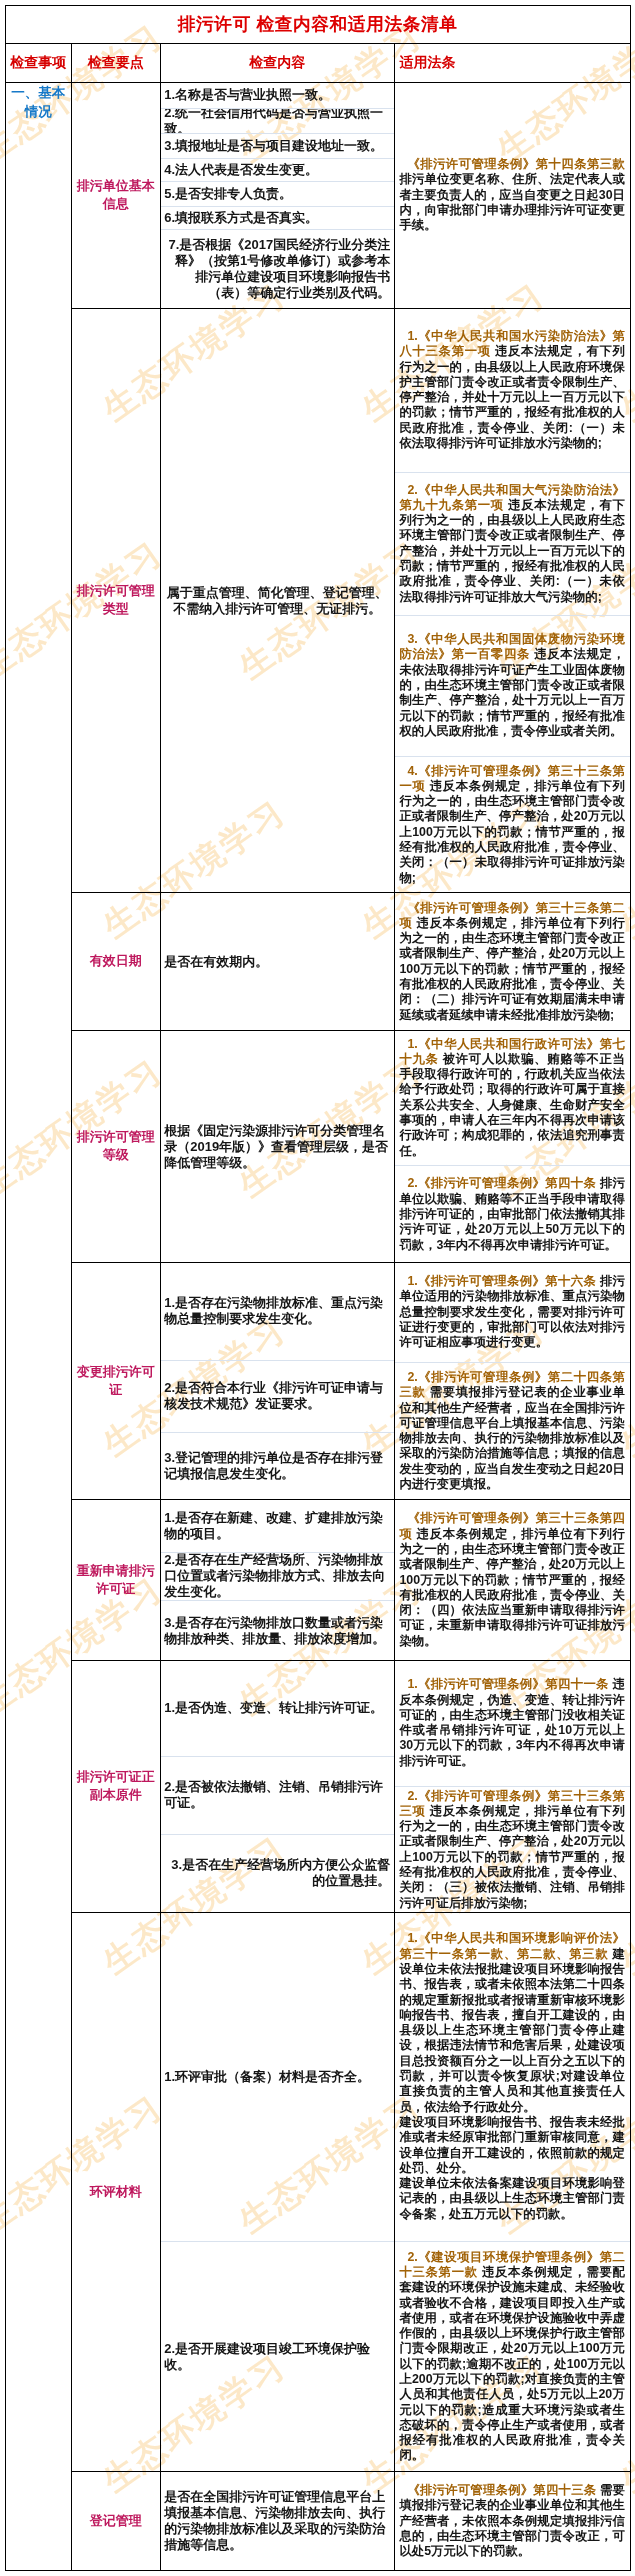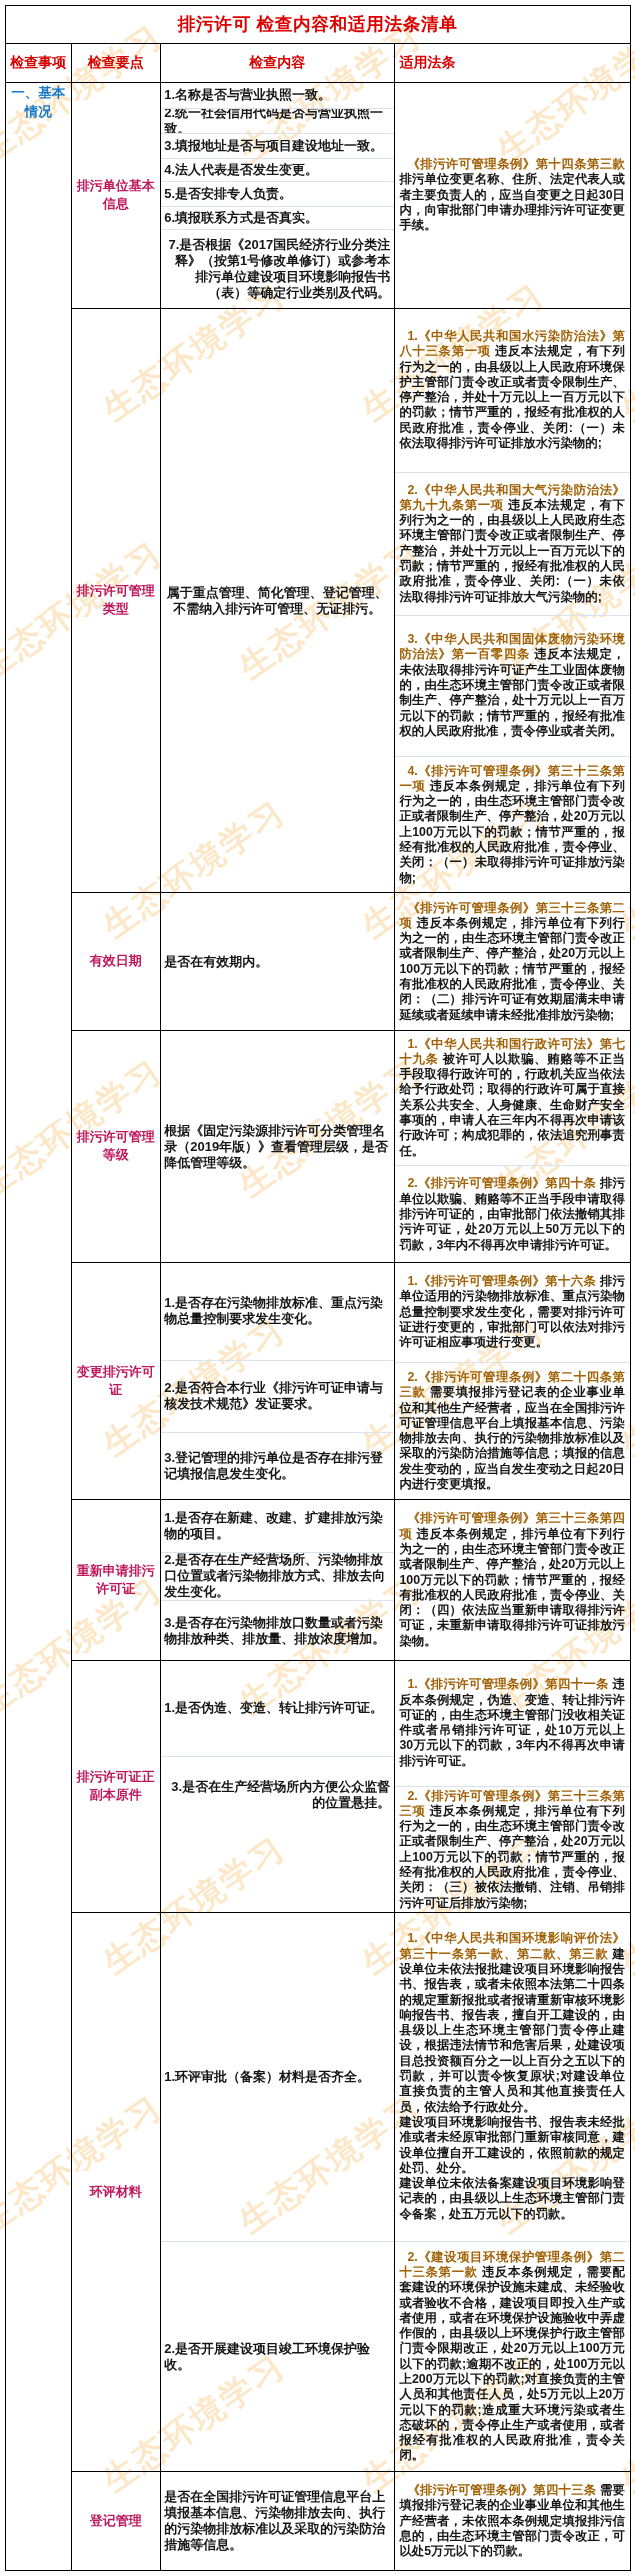--- a/index.html
+++ b/index.html
@@ -252,6 +252,9 @@
             <div class="citem" style="flex: 0 0 95px;">
               <div class="citem-text">1.是否伪造、变造、转让排污许可证。</div>
             </div>
+            <div class="citem" style="flex: 0 0 78px;">
+              <div class="citem-text">2.是否被依法撤销、注销、吊销排污许可证。</div>
+            </div>
             <div class="citem" style="flex: 0 0 78px; text-align: right;">
               <div class="citem-text">3.是否在生产经营场所内方便公众监督的位置悬挂。</div>
             </div>

